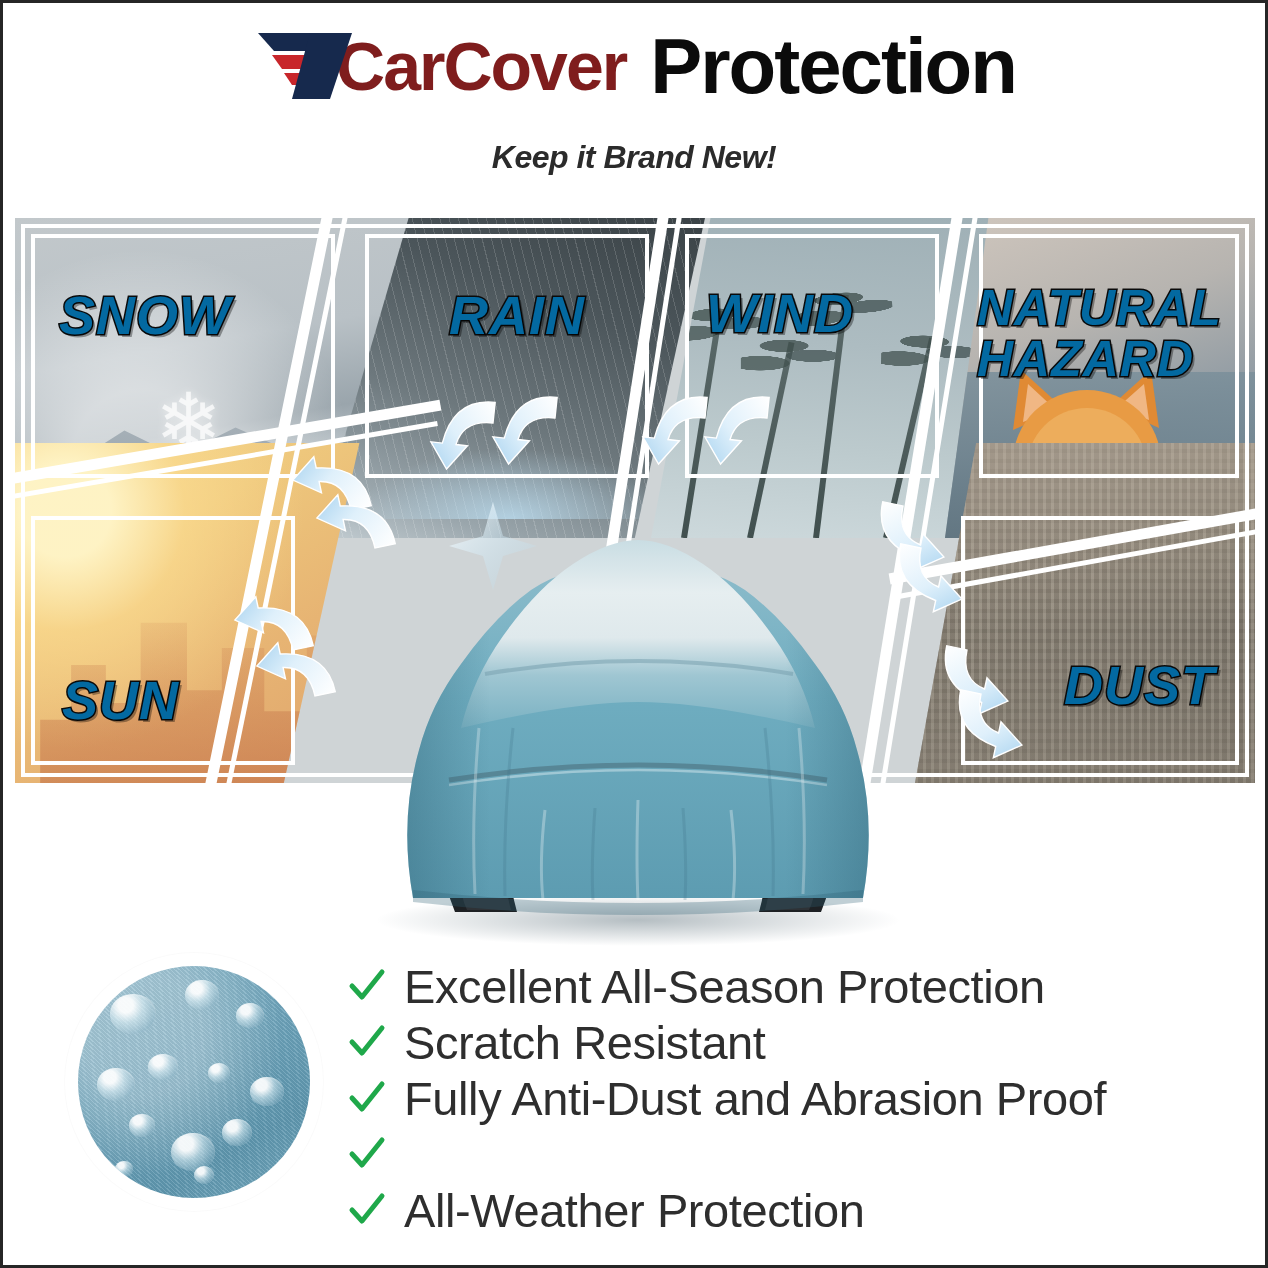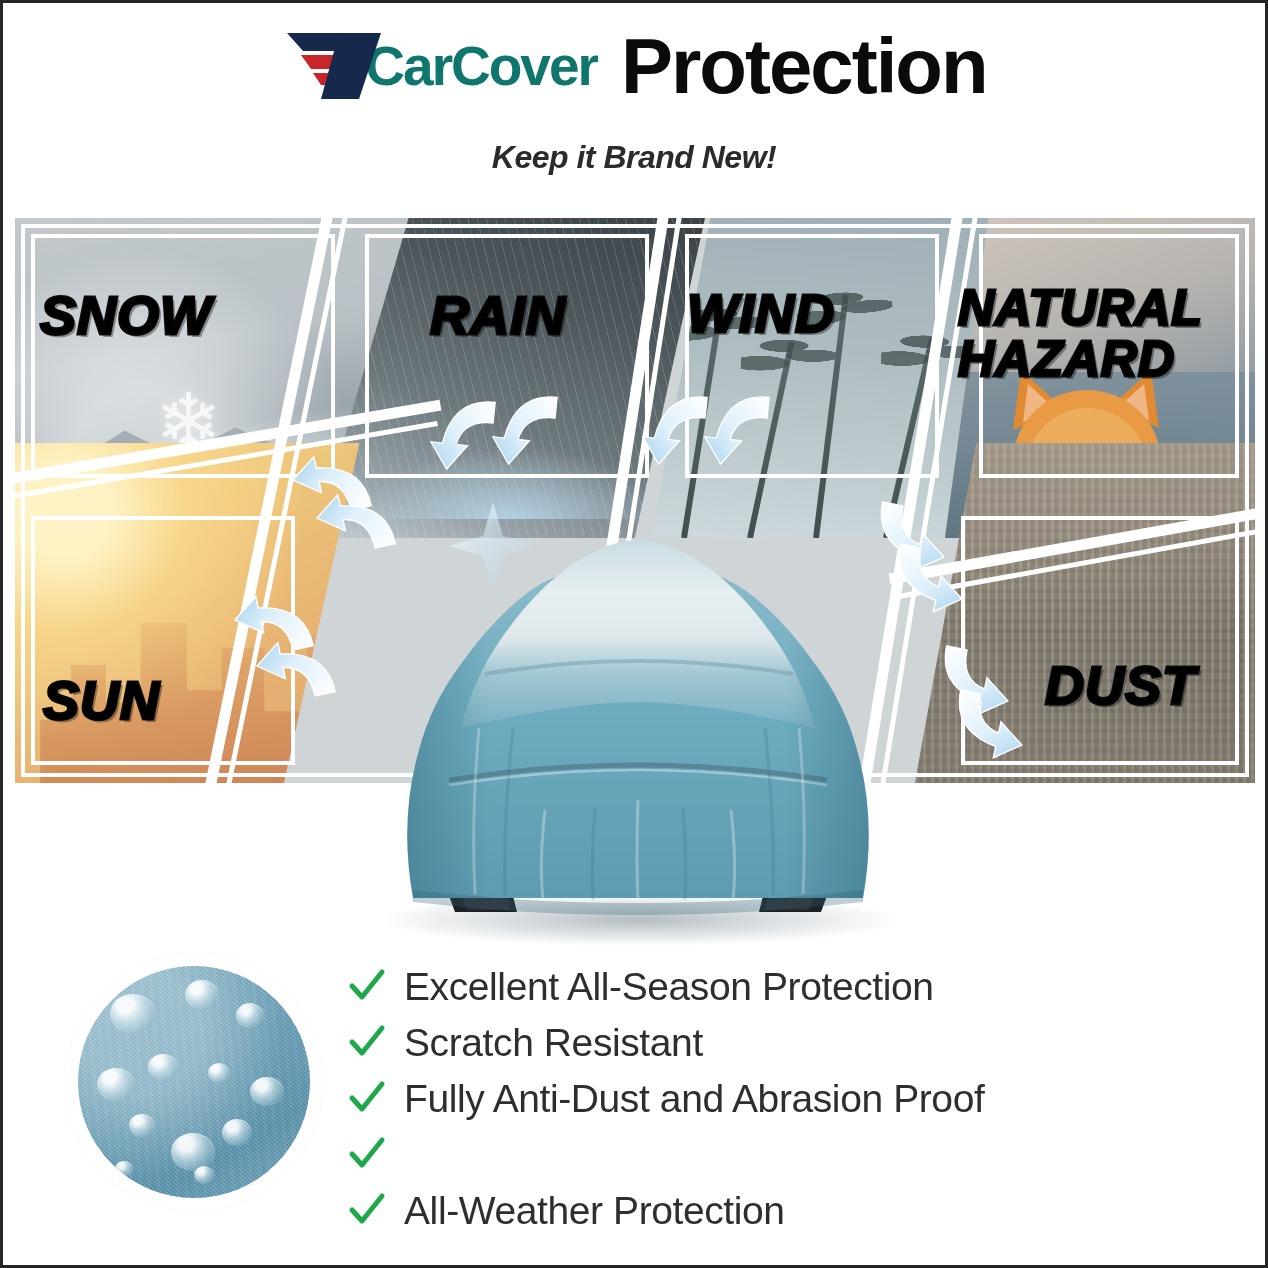--- a/index.html
+++ b/index.html
@@ -23,8 +23,8 @@
   .logo-mark svg { display:block; width:104px; height:78px; }
 
   .brand-word {
-    font-size:55px; font-weight:bold; letter-spacing:-2px;
-    color:#0f766e; line-height:1; margin-left:-26px;
+    font-size:68px; font-weight:bold; letter-spacing:-2px;
+    color:#7f1d1d; line-height:1; margin-left:-26px;
   }
   .brand-suffix {
     font-size:78px; font-weight:bold; letter-spacing:-2px;

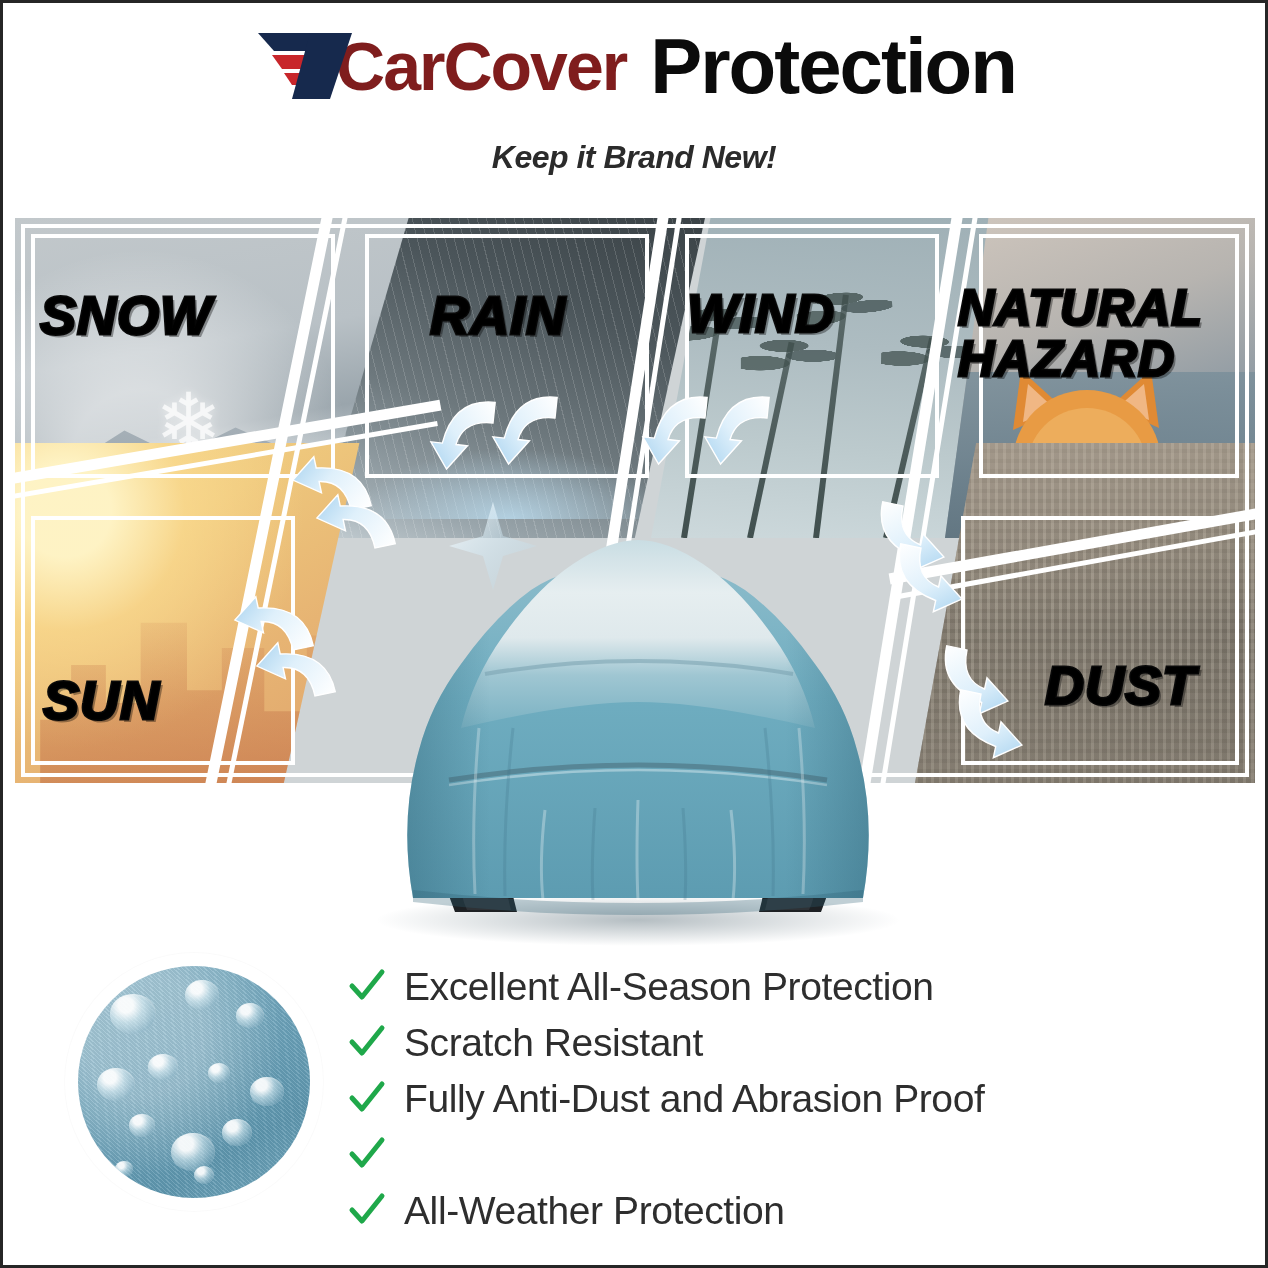--- a/index.html
+++ b/index.html
@@ -165,11 +165,12 @@
   .label {
     position:absolute;
     font-size:54px; font-weight:bold; font-style:italic;
-    color:#000000; letter-spacing:1px; line-height:1.02;
+    color:#0369a1; letter-spacing:1px; line-height:1.02;
     -webkit-text-stroke:3px #0a0a0a;
     paint-order:stroke fill;
     text-shadow:3px 3px 0 rgba(0,0,0,.35);
     white-space:pre-line;
+    margin-left:19px;
   }
   .lbl-snow { left:25px;  top:70px;  }
   .lbl-rain { left:415px; top:70px;  }

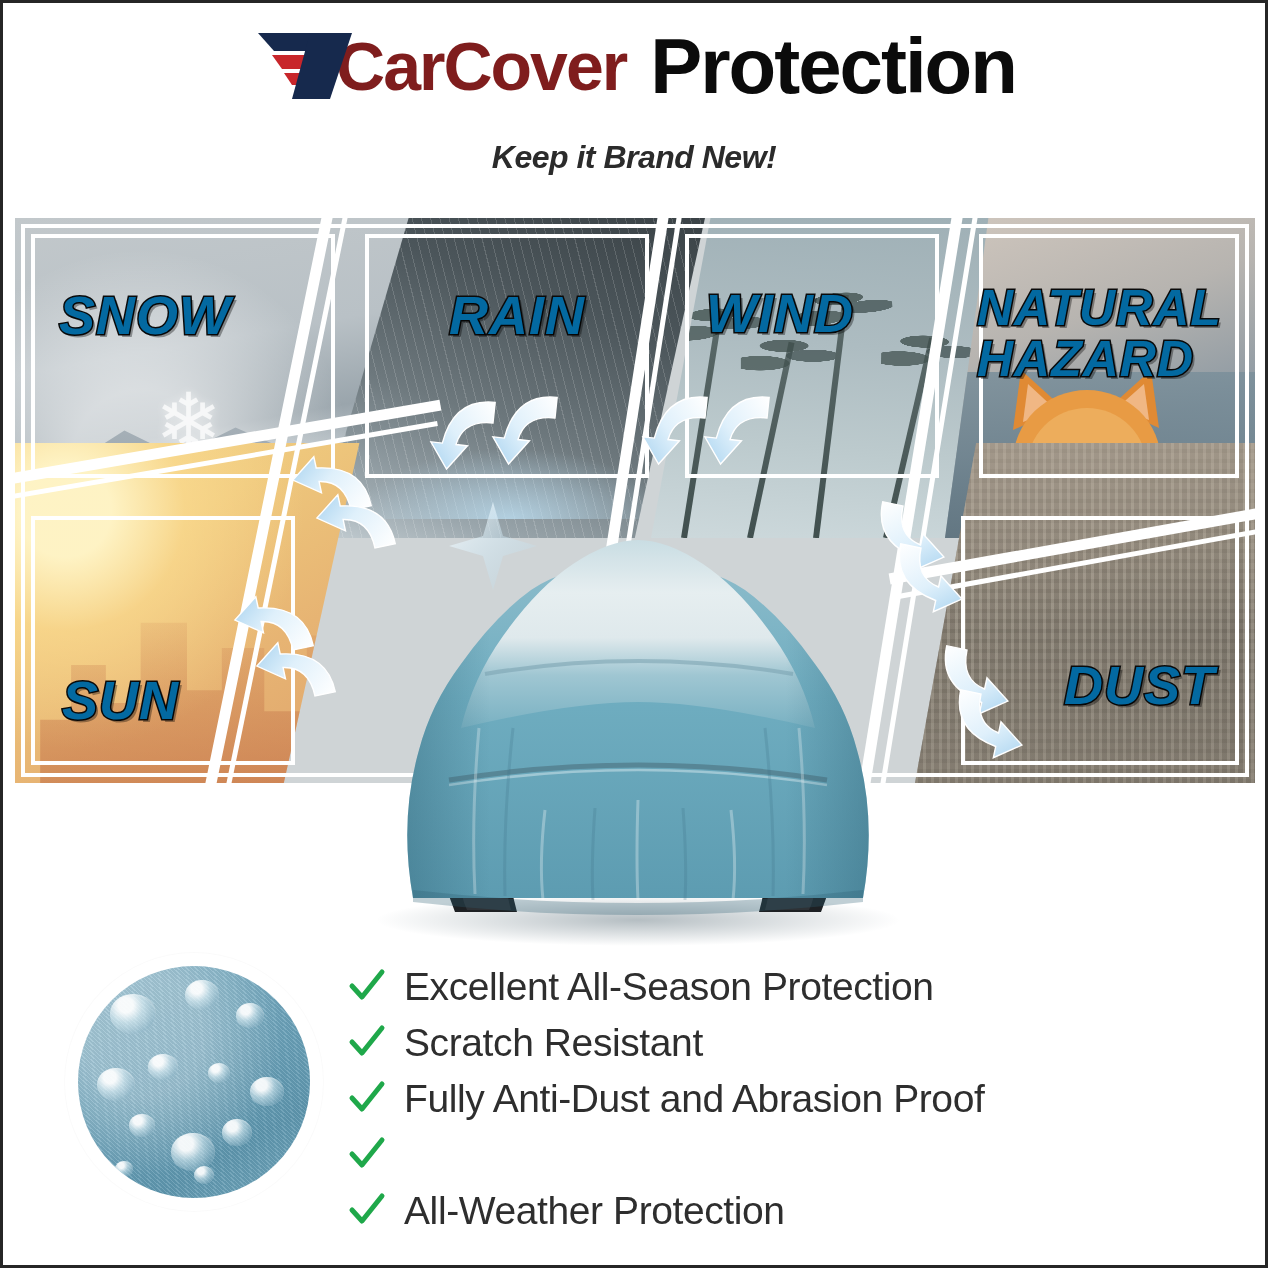--- a/index.html
+++ b/index.html
@@ -226,7 +226,7 @@
   .check { width:38px; flex:0 0 38px; height:38px; }
   .check svg { display:block; width:38px; height:38px; }
   .feature-text {
-    font-size:39px; color:#2e2e2e; letter-spacing:-0.4px; line-height:1;
+    font-size:47px; color:#2e2e2e; letter-spacing:-0.4px; line-height:1;
     white-space:nowrap;
   }
 </style>

